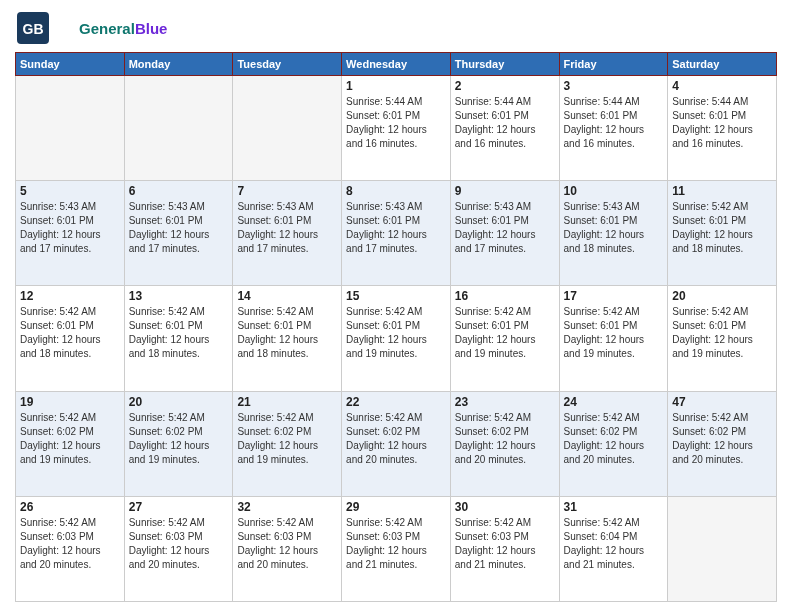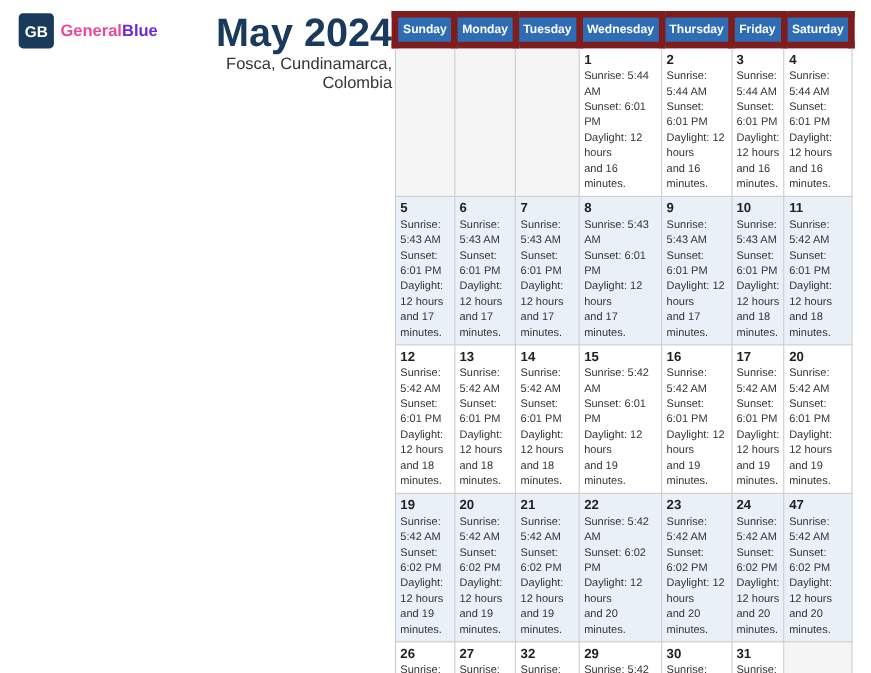--- a/index.html
+++ b/index.html
@@ -15,6 +15,7 @@
       height: 612px;
       padding: 10px 15px;
       display: flex;
+      flex-direction: column;
     }
     .header {
       display: flex;

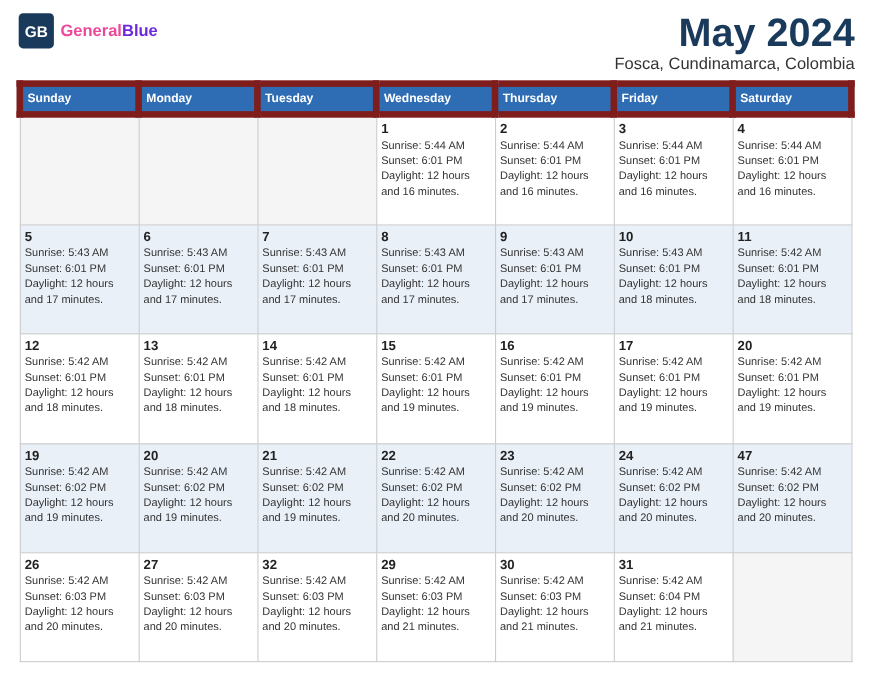--- a/index.html
+++ b/index.html
@@ -102,7 +102,7 @@
         </svg>
         <div>
           <div style="font-size:15px;font-weight:bold;color:#1a3a5c;">
-            <span style="color:#ec4899;">General</span><span style="color:#6d28d9;">Blue</span>
+            <span style="color:#0f766e;margin-left:24px;">General</span><span style="color:#6d28d9;">Blue</span>
           </div>
         </div>
       </div>

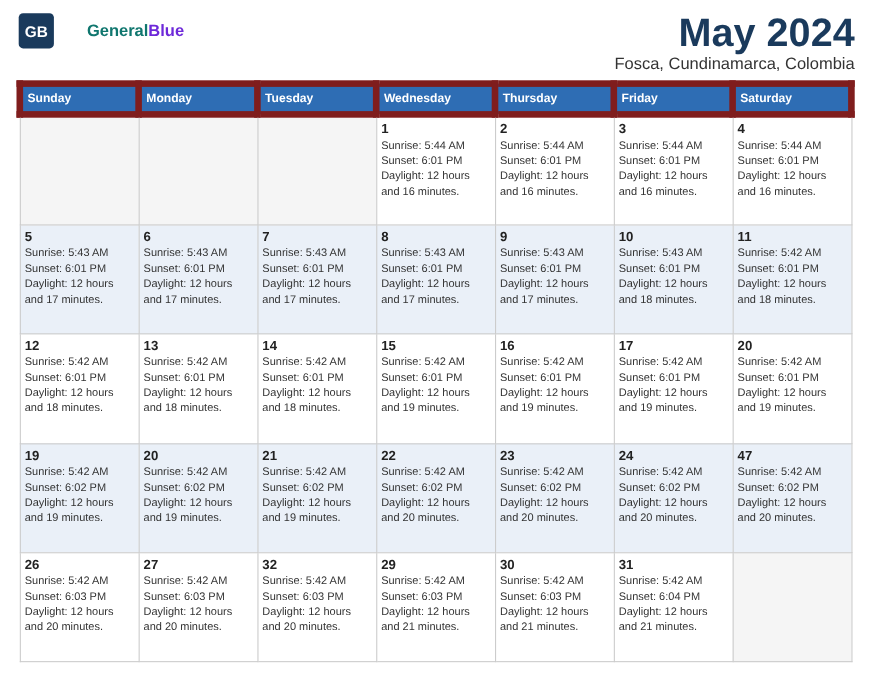--- a/index.html
+++ b/index.html
@@ -107,10 +107,6 @@
         </div>
       </div>
     </div>
-    <div class="title-section">
-      <div class="month-title">May 2024</div>
-      <div class="location">Fosca, Cundinamarca, Colombia</div>
-    </div>
   </div>
 
   <table class="calendar-table">

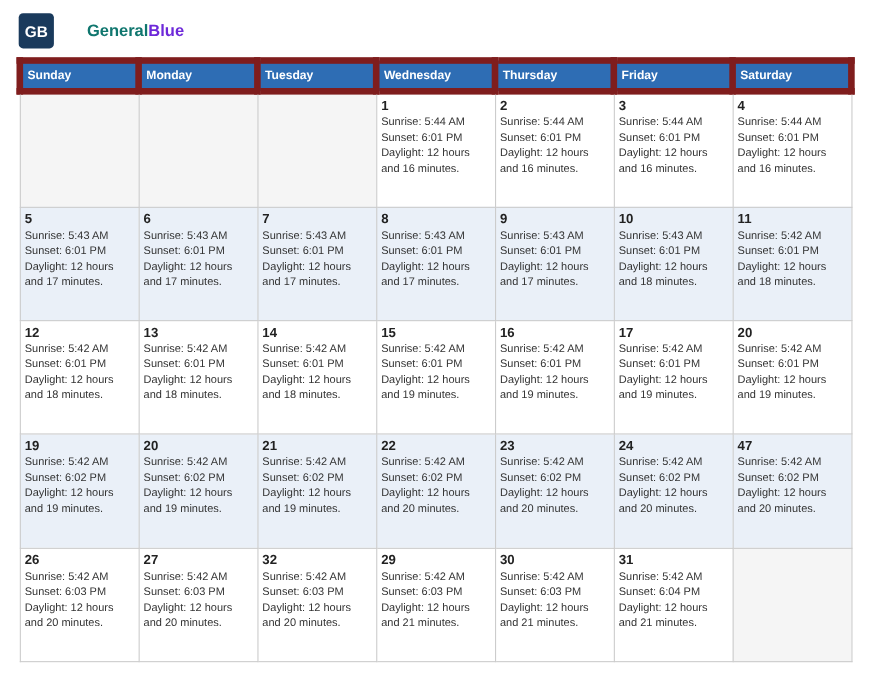--- a/index.html
+++ b/index.html
@@ -58,7 +58,7 @@
       font-weight: bold;
       padding: 5px 4px;
       text-align: left;
-      border: 6px solid #7f1d1d;
+      border: 1px solid #7f1d1d;
     }
     .calendar-table td {
       border: 1px solid #ccc;

